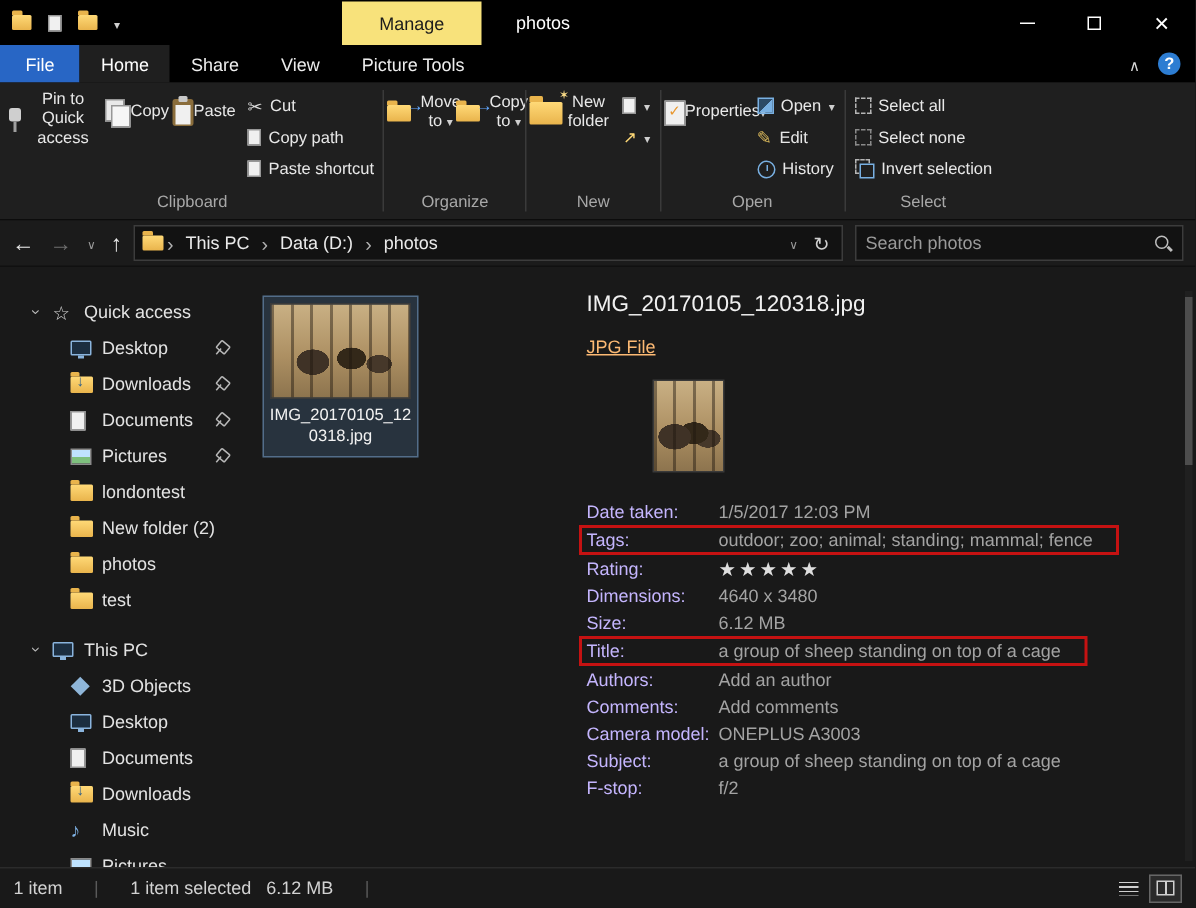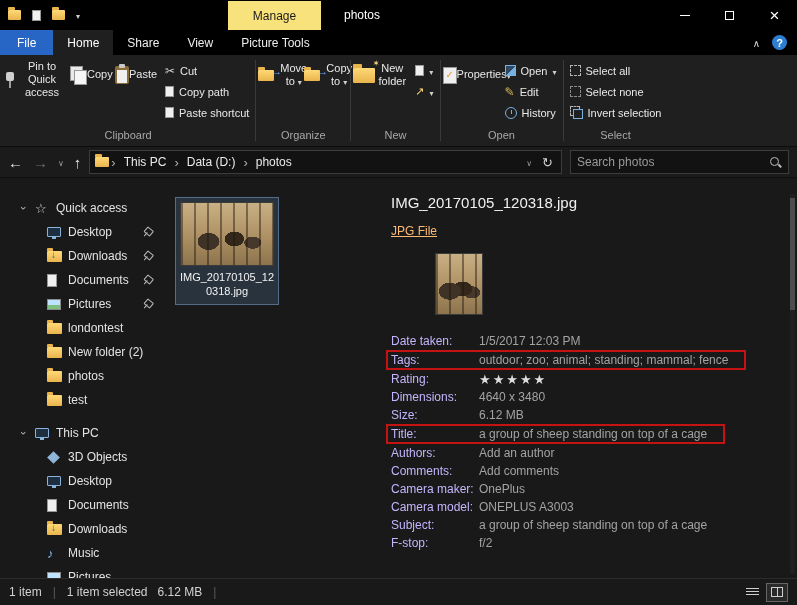--- a/index.html
+++ b/index.html
@@ -622,10 +622,6 @@
             <span class="prop-value">Add comments</span>
           </div>
 
-          <div class="prop-row">
-            <span class="prop-label">Camera maker:</span>
-            <span class="prop-value">OnePlus</span>
-          </div>
 
           <div class="prop-row">
             <span class="prop-label">Camera model:</span>

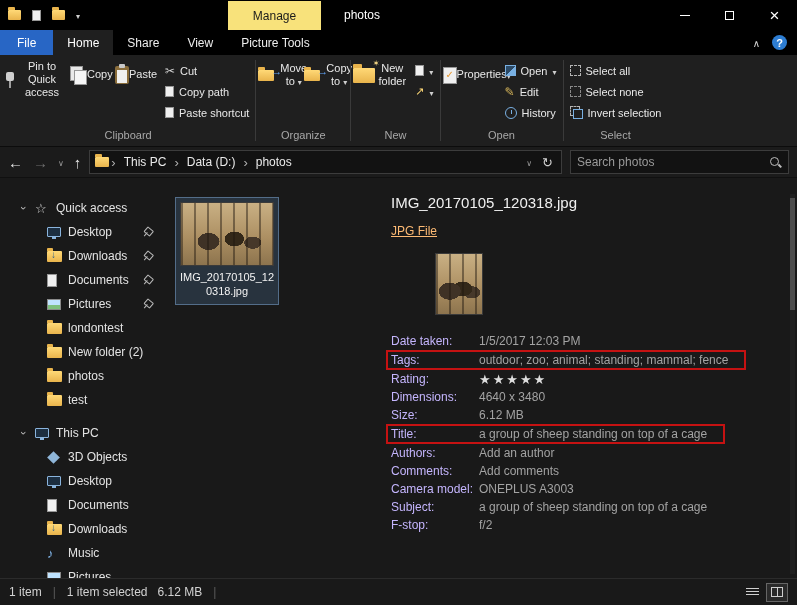--- a/index.html
+++ b/index.html
@@ -188,7 +188,7 @@
 
   
   .statusbar { position:absolute; left:0; right:0; bottom:0; height:27px; background:#191919;
-    border-top:1px solid #2b2b2b; display:flex; align-items:center; padding:0 9px; gap:11px; color:#d2d2d2; }
+    border-top:1px solid #2b2b2b; display:flex; align-items:center; padding:0 9px; gap:21px; color:#d2d2d2; }
   .sb-sep { color:#5a5a5a; }
   .sb-group { display:flex; gap:10px; }
   .sb-views { margin-left:auto; display:flex; gap:3px; }

